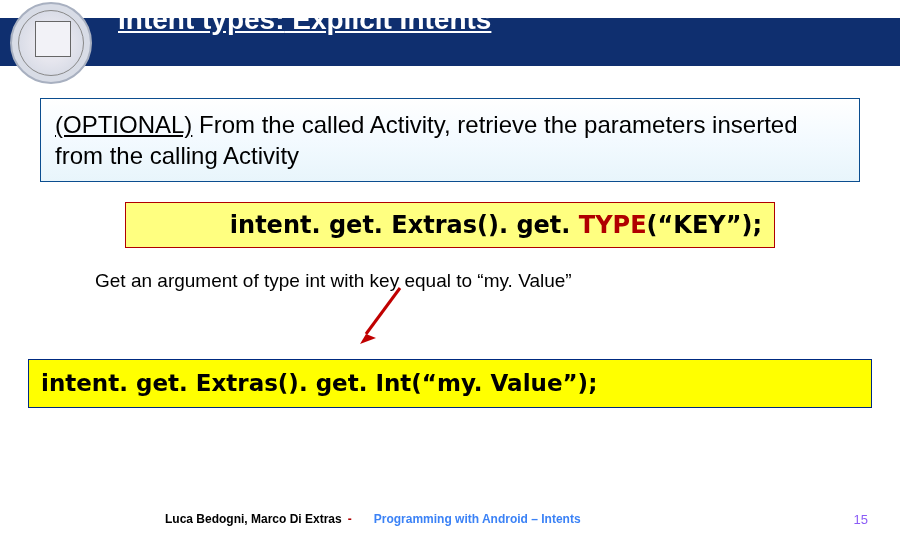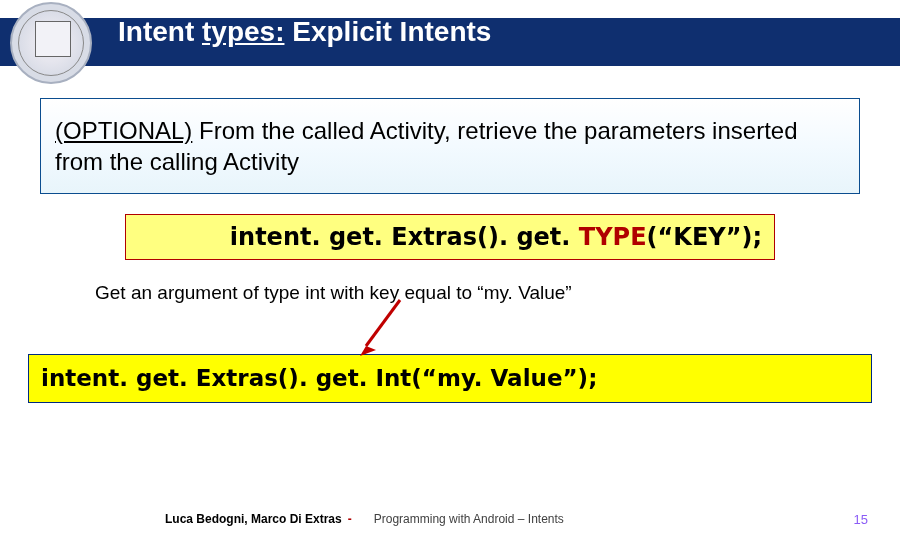--- a/index.html
+++ b/index.html
@@ -57,12 +57,13 @@
   }
   .header-title {
     position: absolute;
-    top: 16px;
+    top: 4px;
     left: 118px;
     font-size: 28px;
     font-weight: bold;
     color: #ffffff;
     font-family: Verdana, Arial, sans-serif;
+    text-decoration: underline;
   }
   .info-box {
     margin: 20px 40px 0 40px;

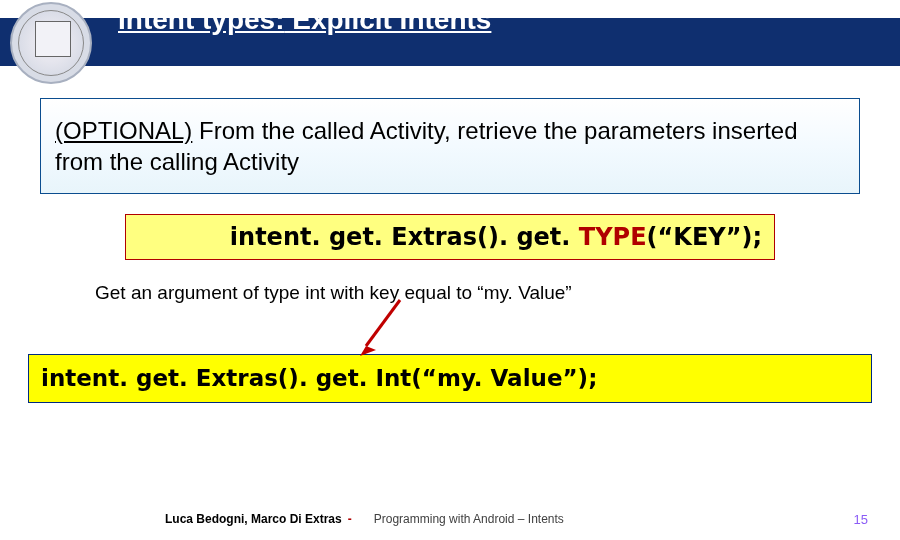--- a/index.html
+++ b/index.html
@@ -69,7 +69,7 @@
     margin: 20px 40px 0 40px;
     border: 1.5px solid #0b4d8f;
     background: linear-gradient(#ffffff, #f3faff 50%, #e8f5fb);
-    padding: 16px 14px;
+    padding: 10px 14px;
   }
   .info-box p {
     font-size: 24px;

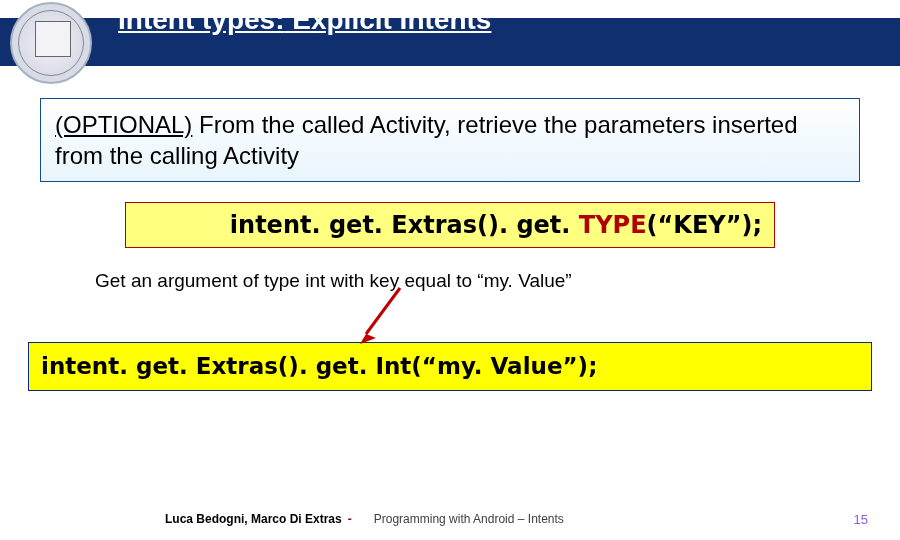--- a/index.html
+++ b/index.html
@@ -109,7 +109,7 @@
     height: 62px;
   }
   .code-box-2 {
-    margin: 0 28px 0 28px;
+    margin: 17px 28px 0 28px;
     border: 1.5px solid #002a80;
     background: #ffff00;
     padding: 8px 12px;

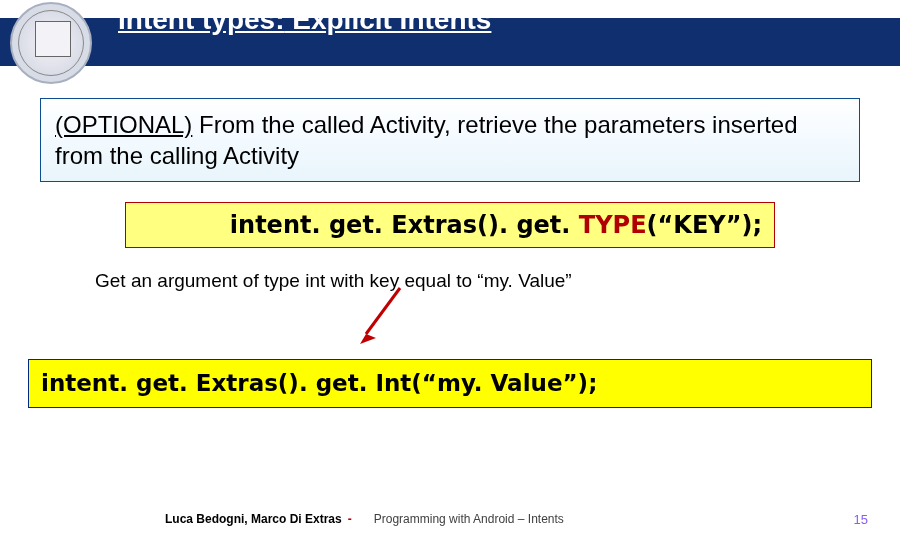--- a/index.html
+++ b/index.html
@@ -142,8 +142,8 @@
     font-weight: bold;
   }
   .footer-topic {
-    color: #404040;
-    font-weight: normal;
+    color: #3b82f6;
+    font-weight: bold;
     font-family: Verdana, Arial, sans-serif;
     padding-left: 16px;
   }

